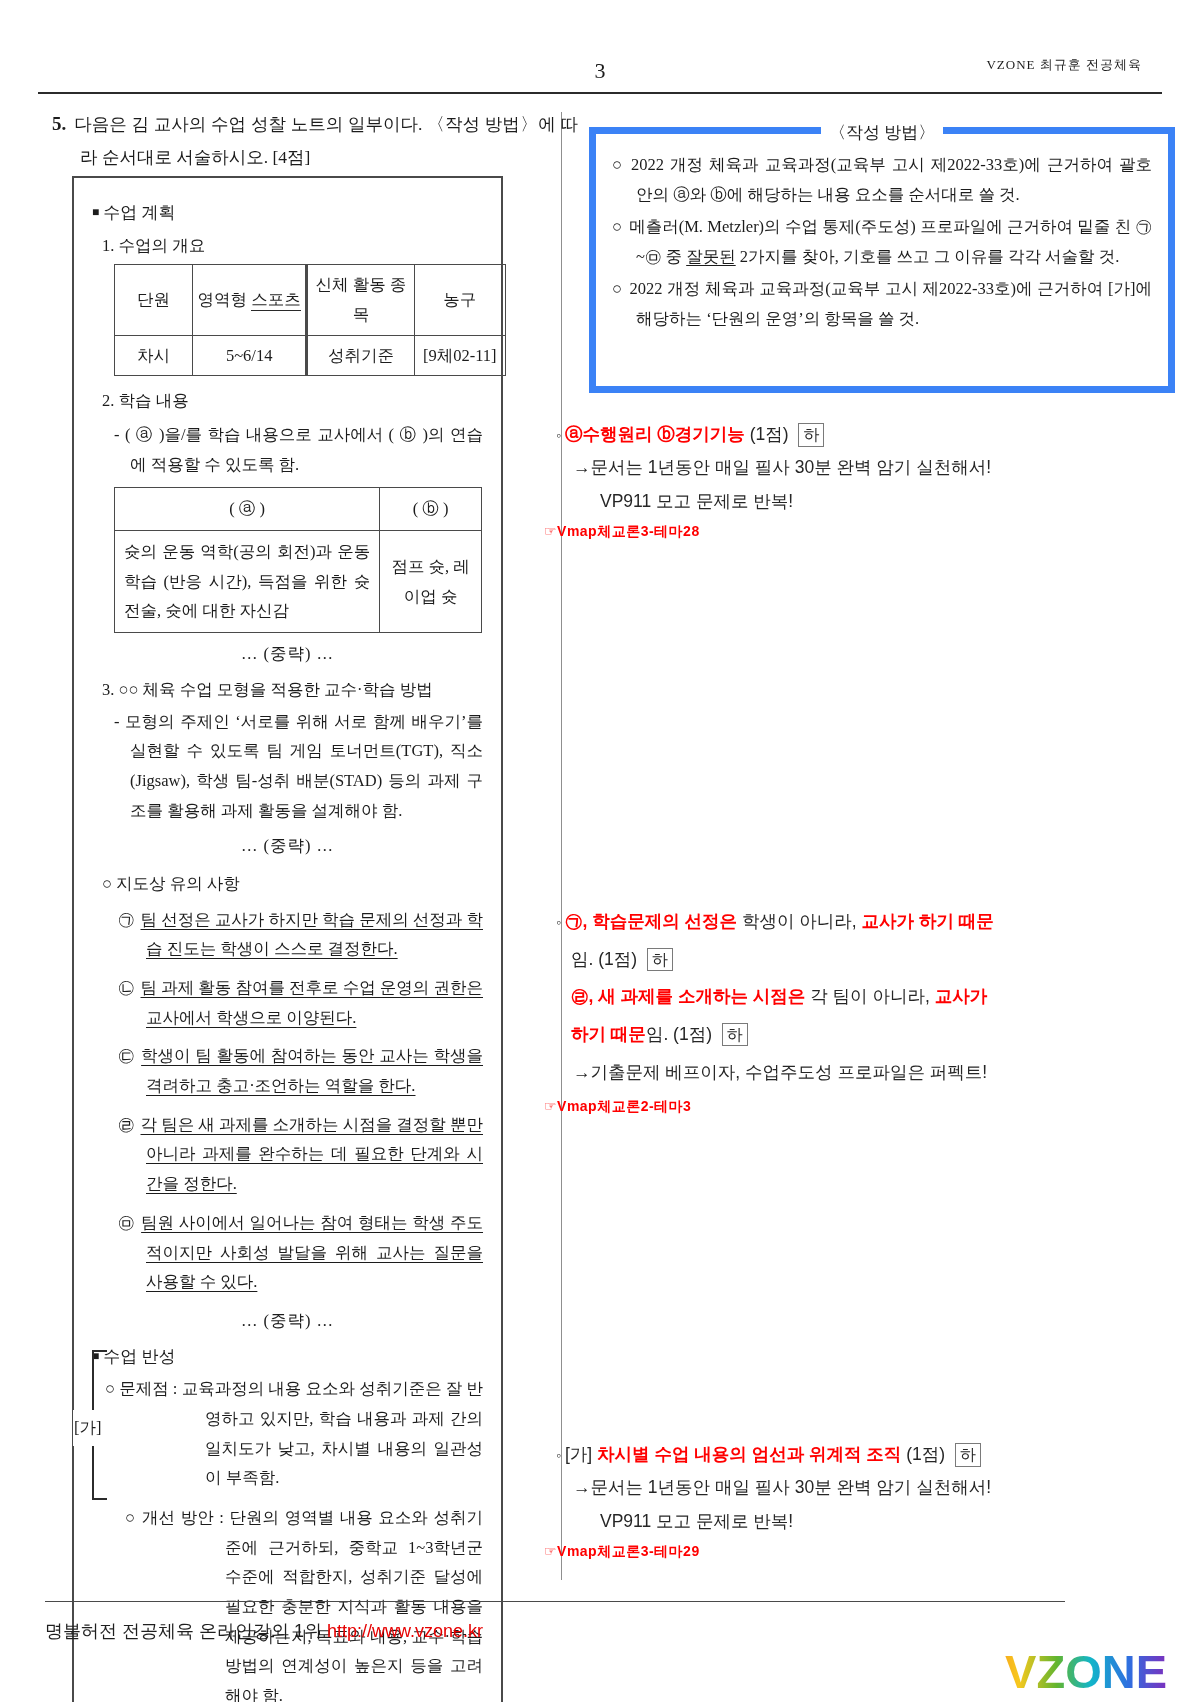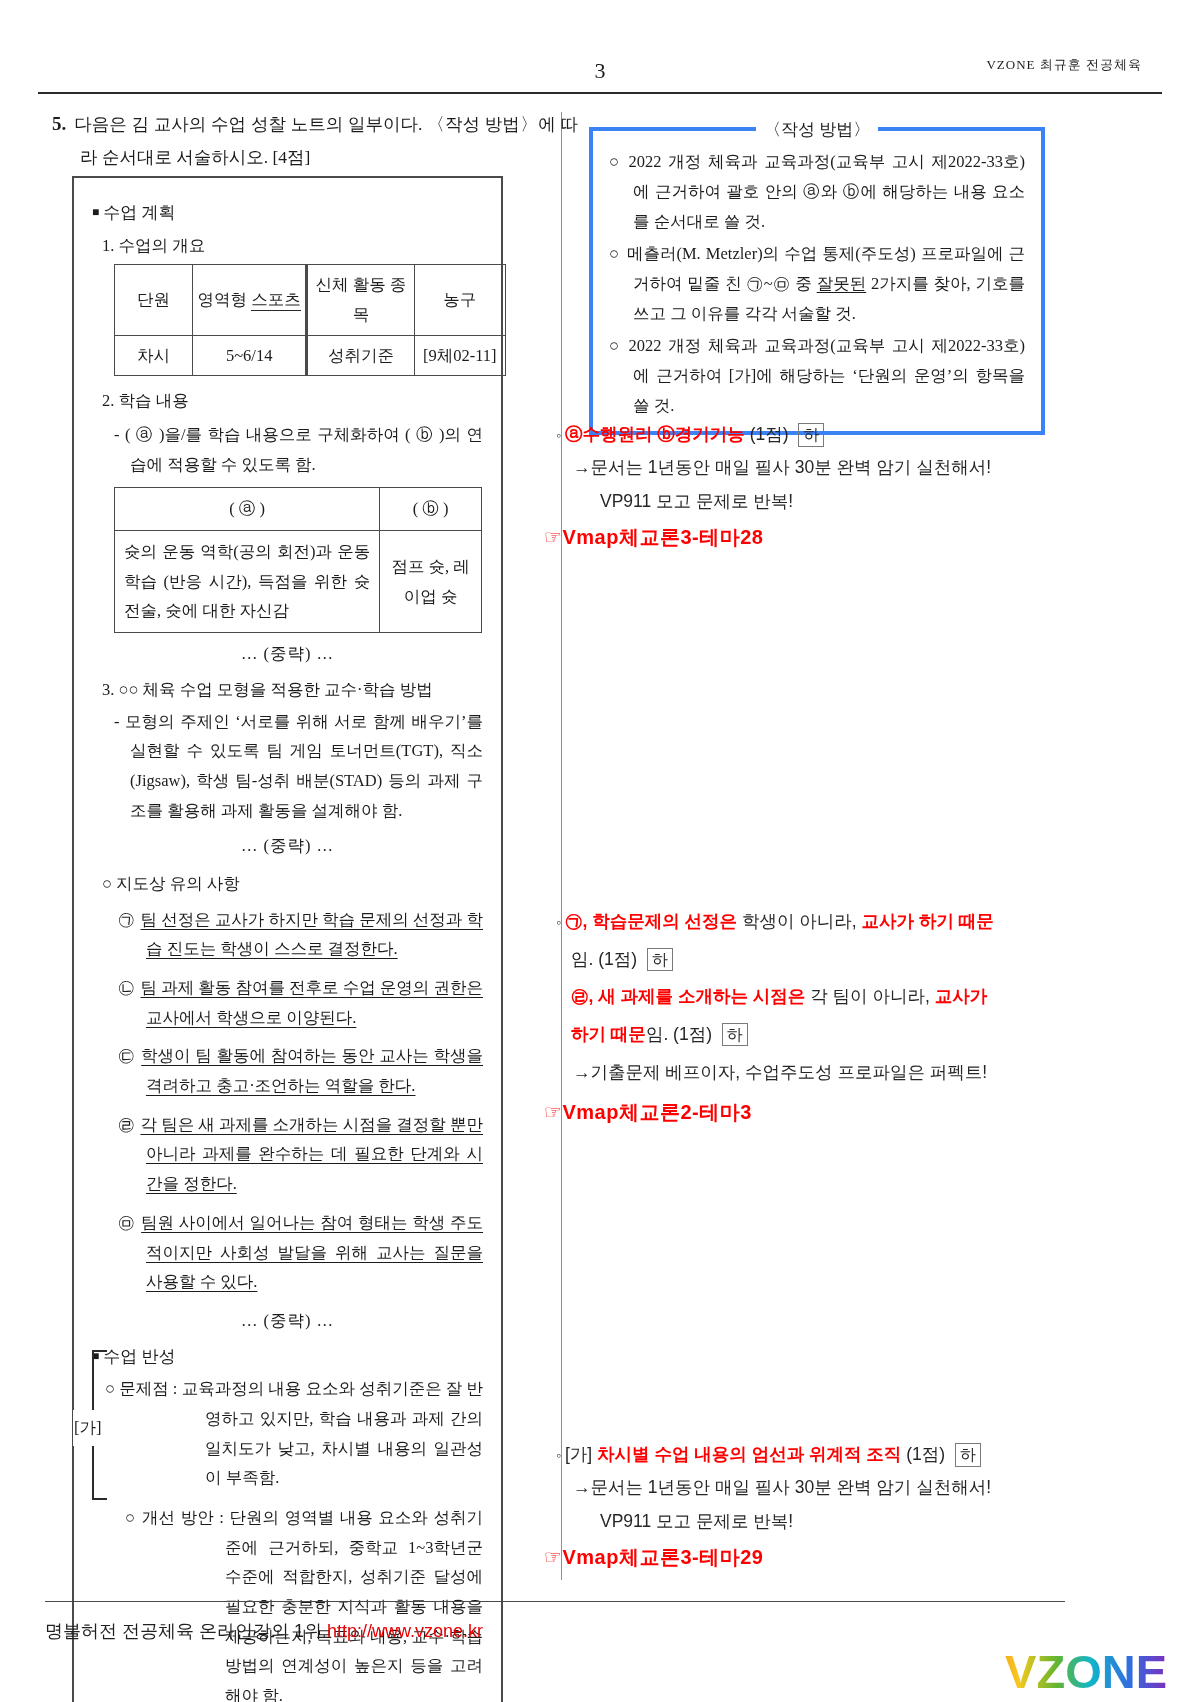--- a/index.html
+++ b/index.html
@@ -46,8 +46,8 @@
   .ga-label { position:absolute; left:-21px; top:58px; background:#ffffff; font-size:16.5px; padding:3px 1px; }
 
   
-  .method-box { position:absolute; left:589px; top:127px; width:456px; min-height:266px; box-sizing:border-box;
-    border:4px solid #3b82f6; padding:16px 16px 8px 16px; font-size:16.5px; line-height:1.82; }
+  .method-box { position:absolute; left:589px; top:127px; width:586px; min-height:266px; box-sizing:border-box;
+    border:7px solid #3b82f6; padding:16px 16px 8px 16px; font-size:16.5px; line-height:1.82; }
   .method-title { position:absolute; top:-16px; left:0; right:0; text-align:center; }
   .method-title span { background:#ffffff; padding:0 8px; font-size:17px; }
   .m-item { text-align:justify; padding-left:24px; text-indent:-24px; margin-bottom:2px; }

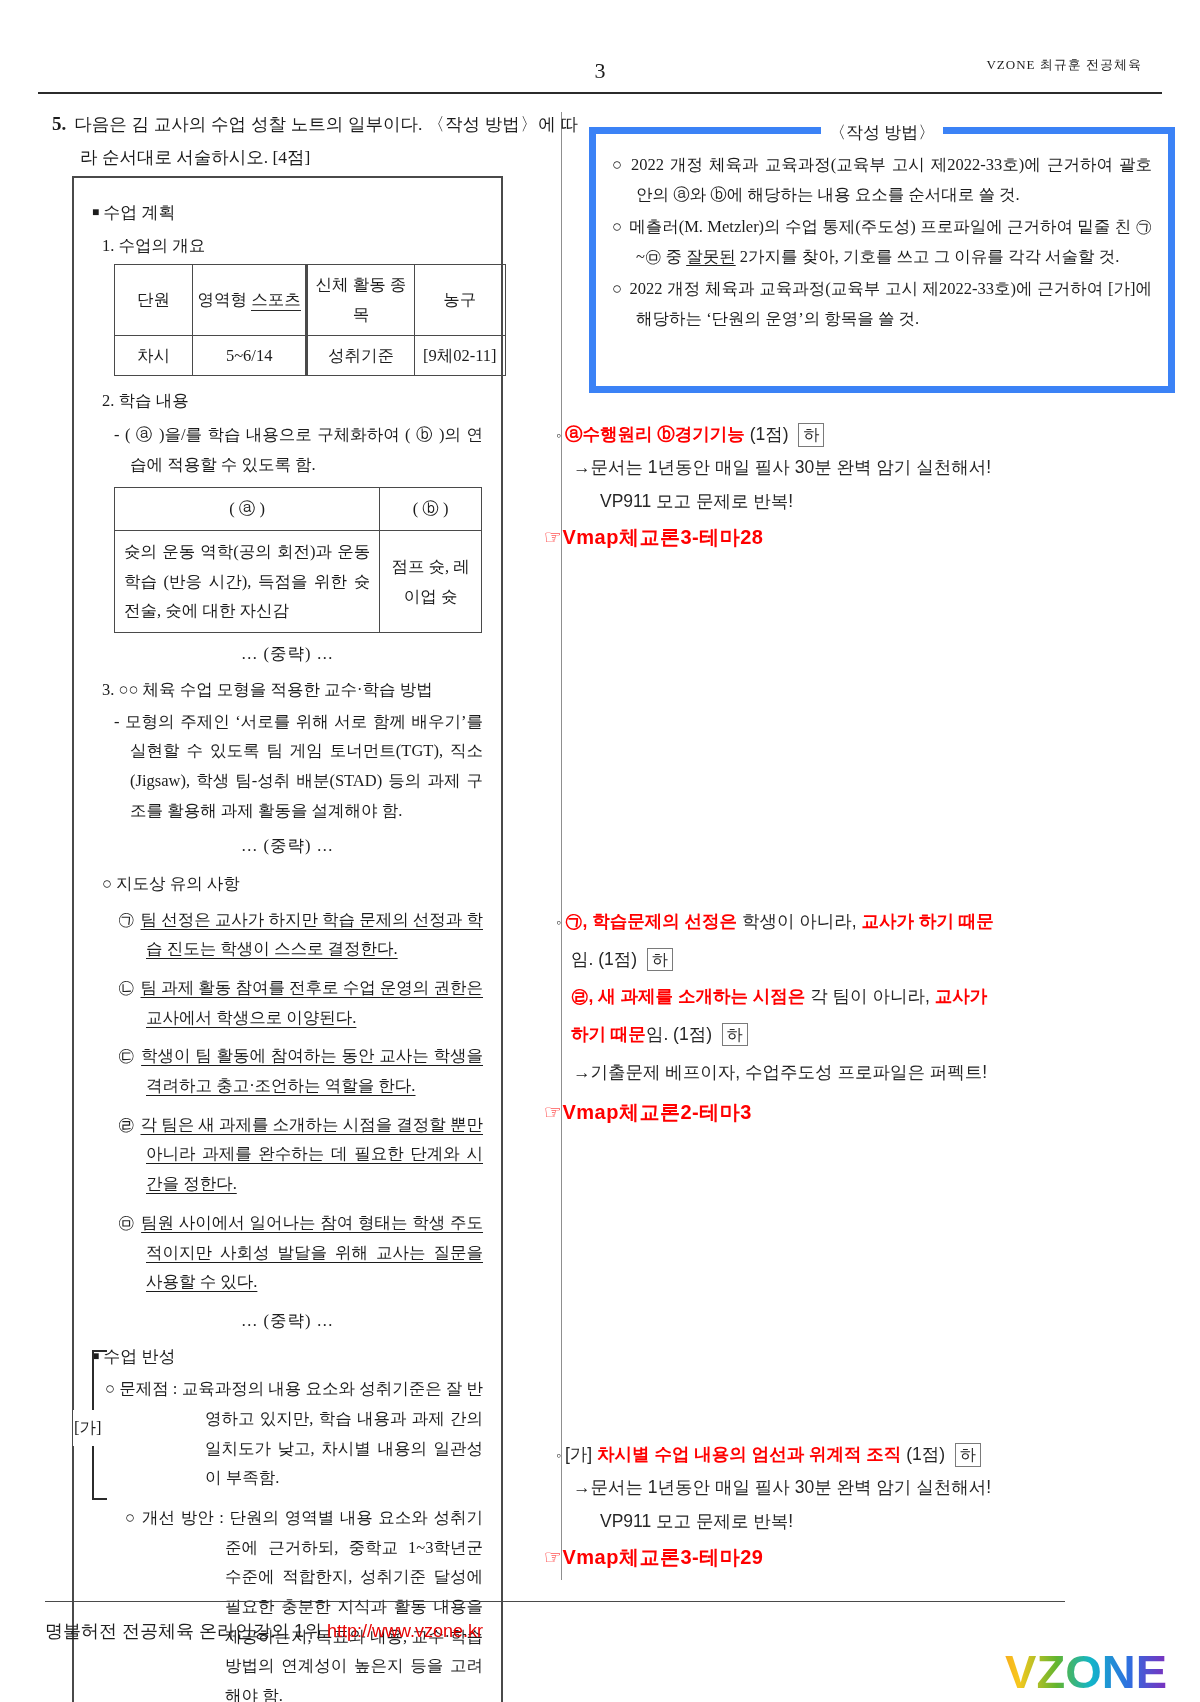--- a/index.html
+++ b/index.html
@@ -114,7 +114,7 @@
       </table>
 
     <div class="sub-head">2. 학습 내용</div>
-    <div class="hang">- ( ⓐ )을/를 학습 내용으로 구체화하여 ( ⓑ )의 연습에 적용할 수 있도록 함.</div>
+    <div class="hang">- ( ⓐ )을/를 학습 내용으로 교사에서 ( ⓑ )의 연습에 적용할 수 있도록 함.</div>
 
     <table class="nt t2">
       <tbody>

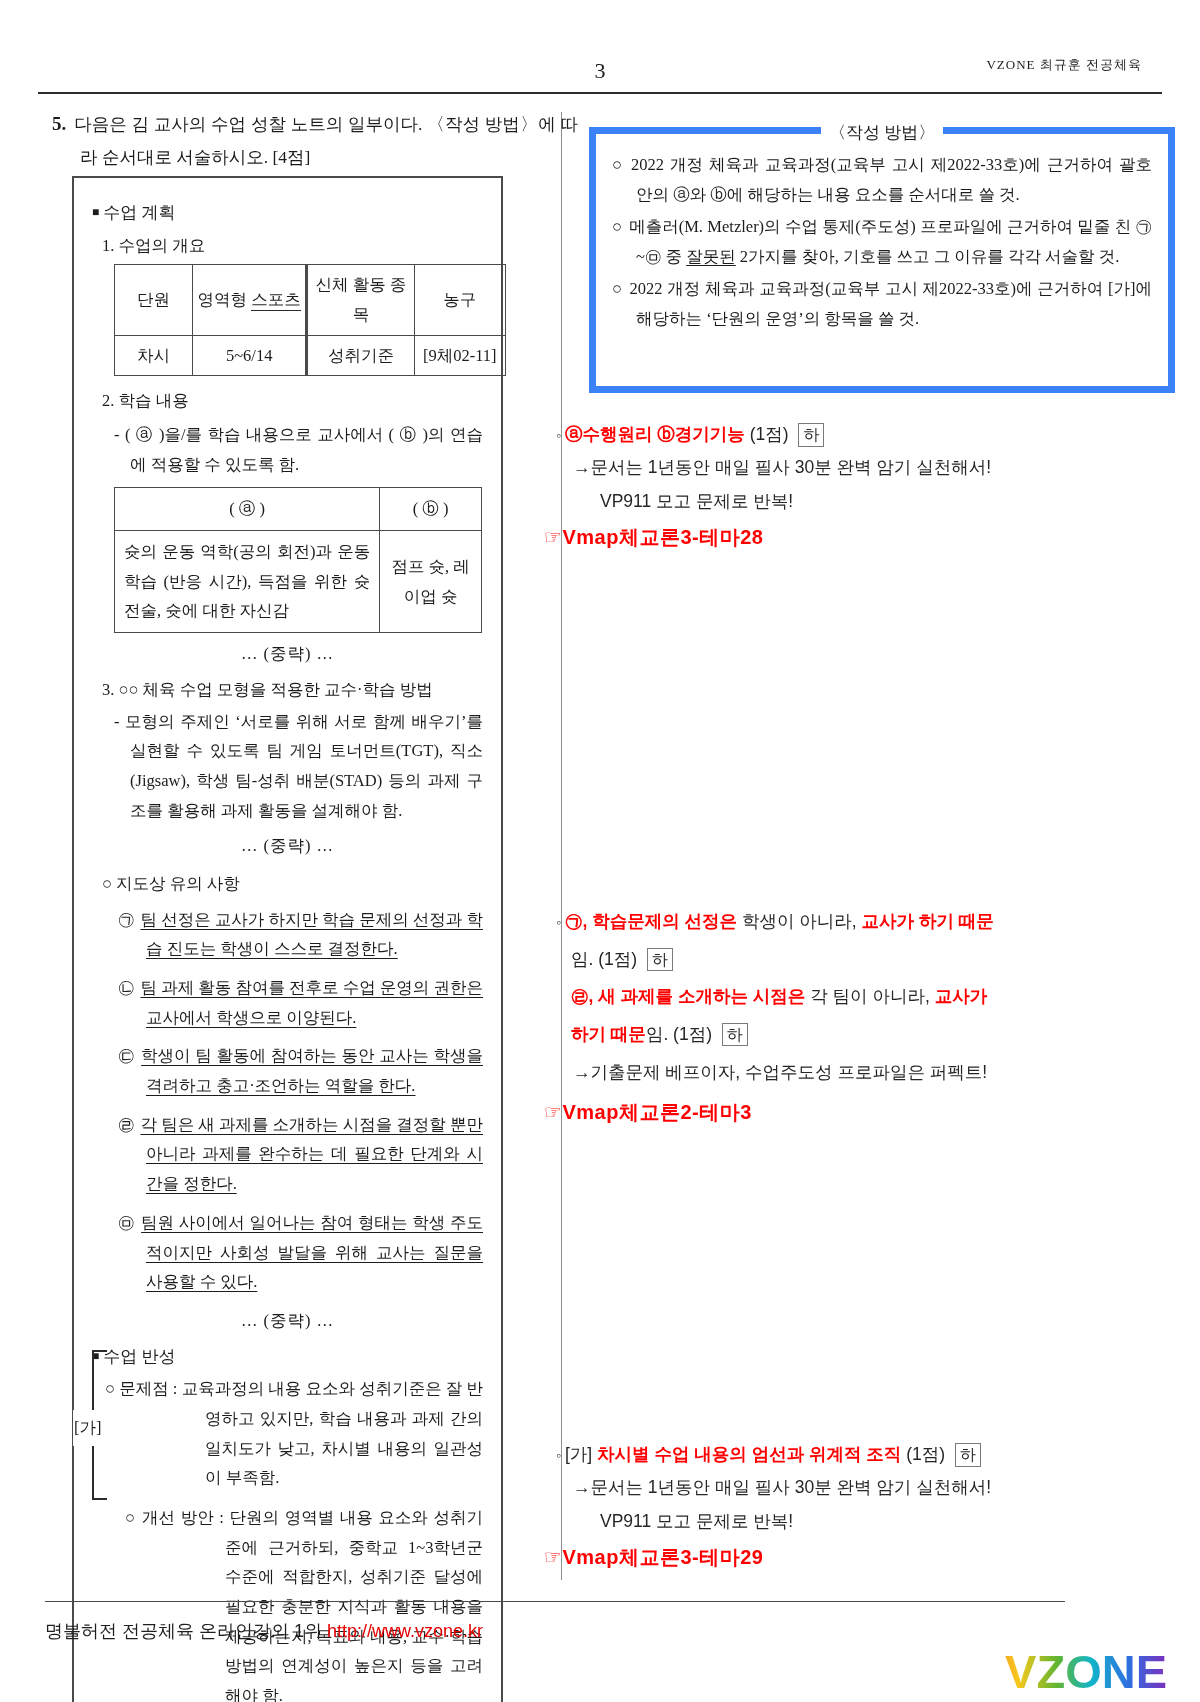--- a/index.html
+++ b/index.html
@@ -64,7 +64,7 @@
   .ans-cont { padding-left:15px; }
   .ans-note { padding-left:17px; }
   .ans-note2 { padding-left:44px; }
-  .ans-ref { margin-left:-12px; color:#ff0000; font-weight:bold; font-size:20px; letter-spacing:0.5px; }
+  .ans-ref { margin-left:-12px; color:#ff0000; font-weight:bold; font-size:14px; letter-spacing:0.5px; }
 
   
   .footer-rule { position:absolute; top:1601px; left:45px; width:1020px; border-top:1.5px solid #4a4a4a; }

